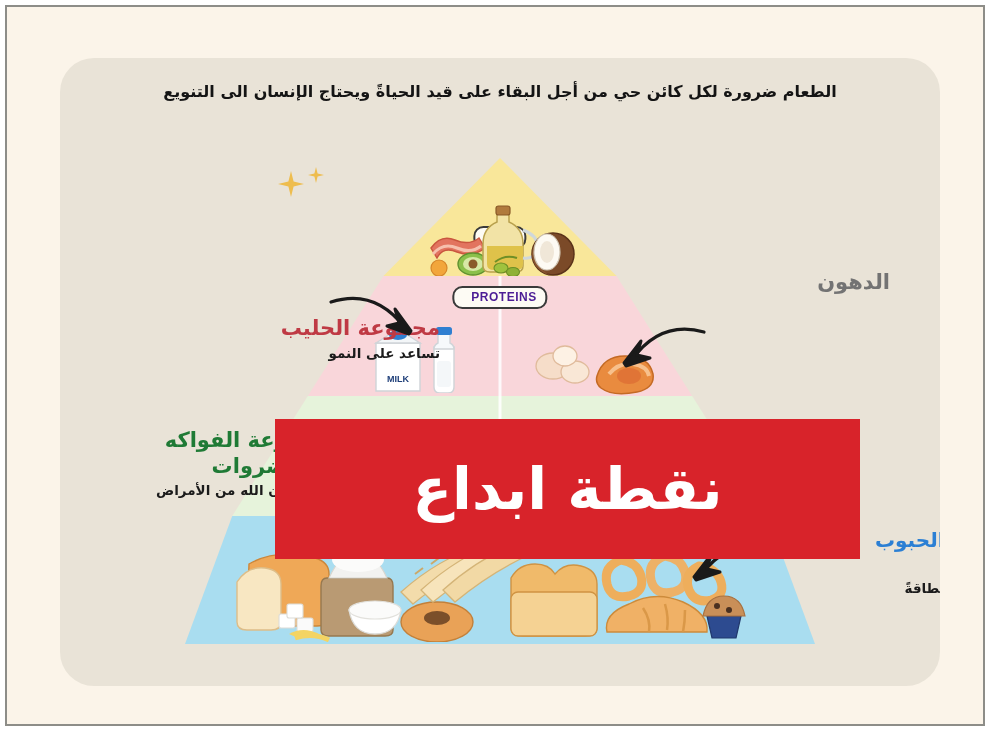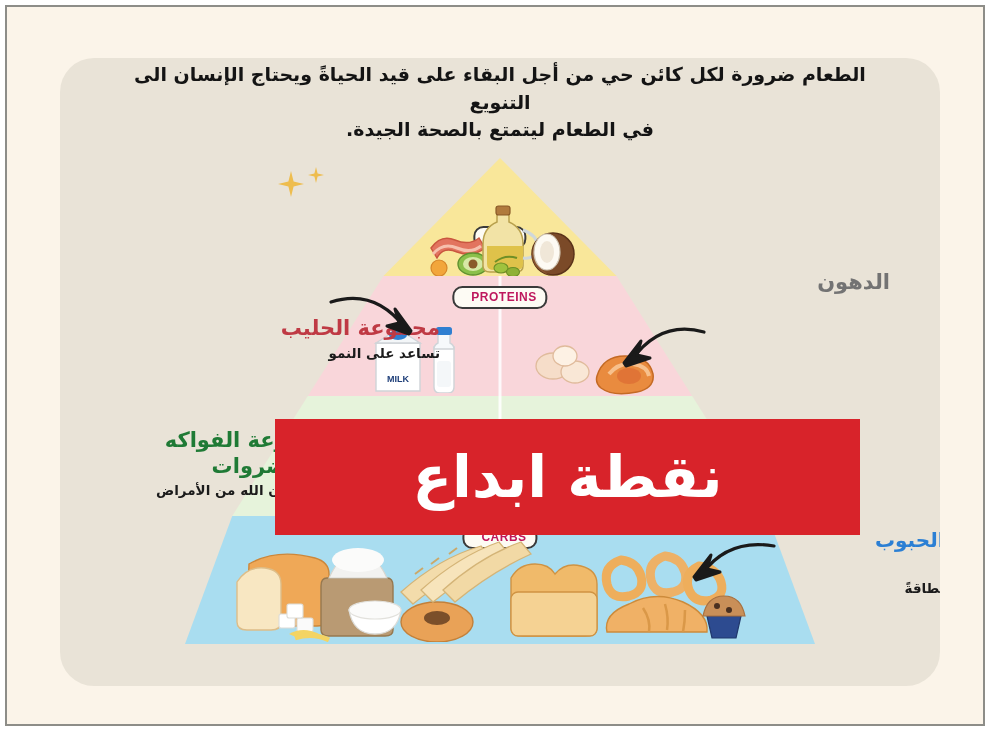--- a/index.html
+++ b/index.html
@@ -34,12 +34,12 @@
 
   
   .title{
-    position:absolute;left:60px;top:3px;width:760px;
+    position:absolute;left:60px;top:22px;width:760px;
     text-align:center;
     direction:rtl;
     color:#141414;
     font-weight:bold;
-    font-size:19px;
+    font-size:16px;
     line-height:1.45;
     letter-spacing:-0.3px;
     font-family:"DejaVu Sans","Liberation Sans",sans-serif;

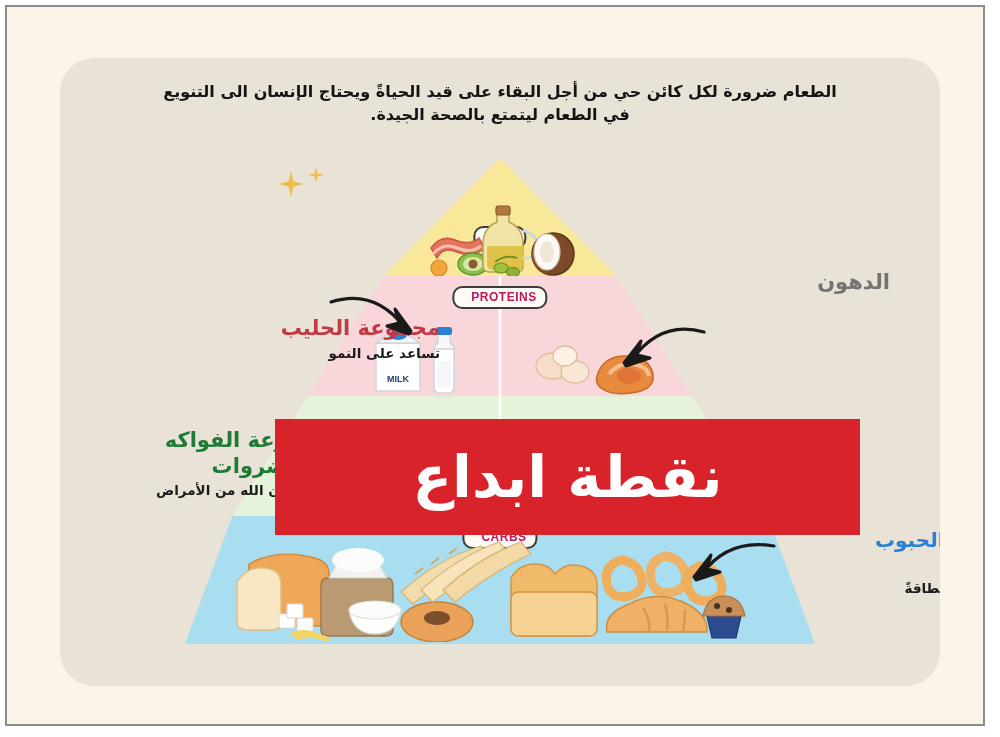--- a/index.html
+++ b/index.html
@@ -141,7 +141,6 @@
 
     <div class="title">
       <span>الطعام ضرورة لكل كائن حي من أجل البقاء على قيد الحياةً ويحتاج الإنسان الى التنويع</span>
-      <span class="l2">في الطعام ليتمتع بالصحة الجيدة.</span>
     </div>
 
     <div class="sparkles">

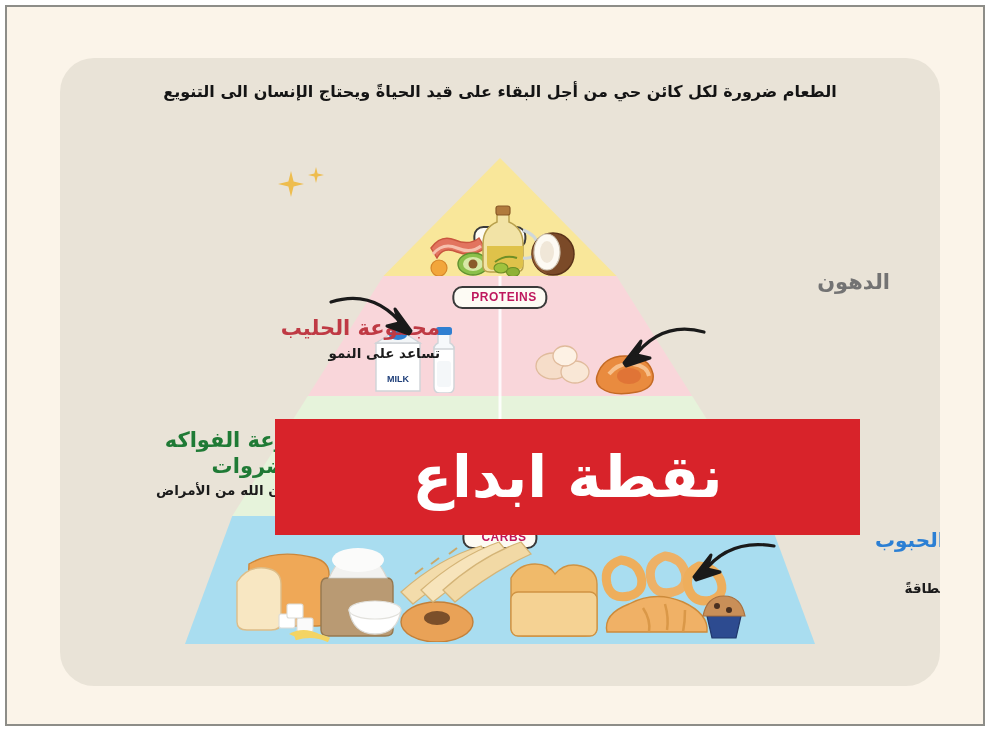--- a/index.html
+++ b/index.html
@@ -80,7 +80,7 @@
     position:absolute;left:50%;transform:translateX(-50%);
     background:#fdfbf4;border:2px solid #3a3a3a;border-radius:10px;
     padding:2px 9px 3px 17px;
-    font-size:12px;font-weight:bold;letter-spacing:.5px;color:#be185d;
+    font-size:12px;font-weight:bold;letter-spacing:.5px;color:#4c1d95;
     font-family:"Liberation Sans",sans-serif;
     white-space:nowrap;
   }

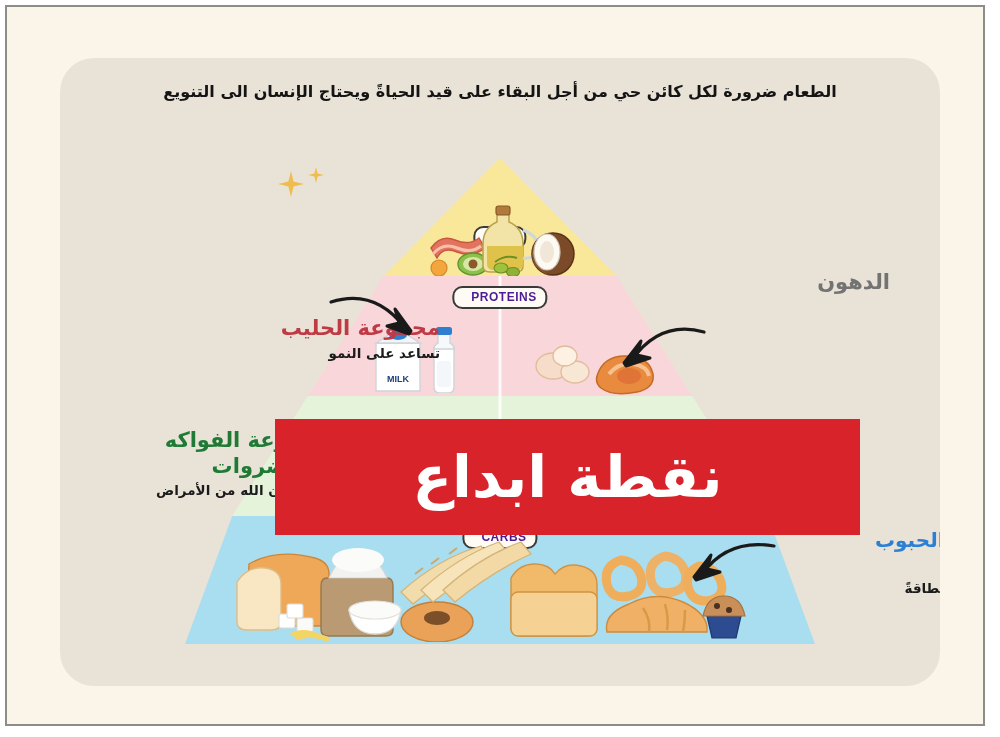--- a/index.html
+++ b/index.html
@@ -118,7 +118,7 @@
 
   
   .banner{
-    position:absolute;left:215px;top:361px;width:585px;height:116px;
+    position:absolute;left:215px;top:361px;width:585px;height:140px;
     background:#d8232a;
     display:flex;align-items:center;justify-content:center;
     z-index:40;

